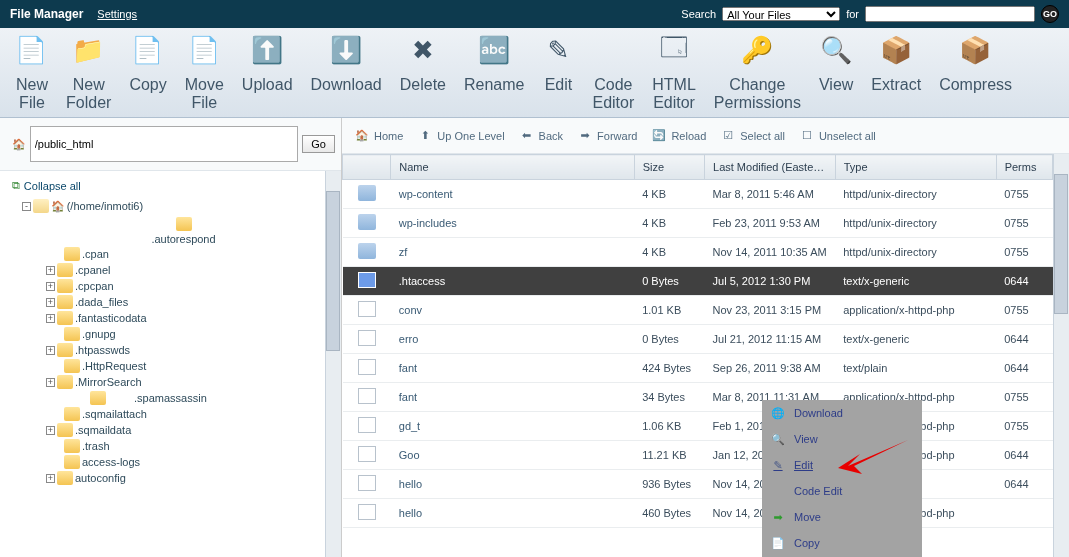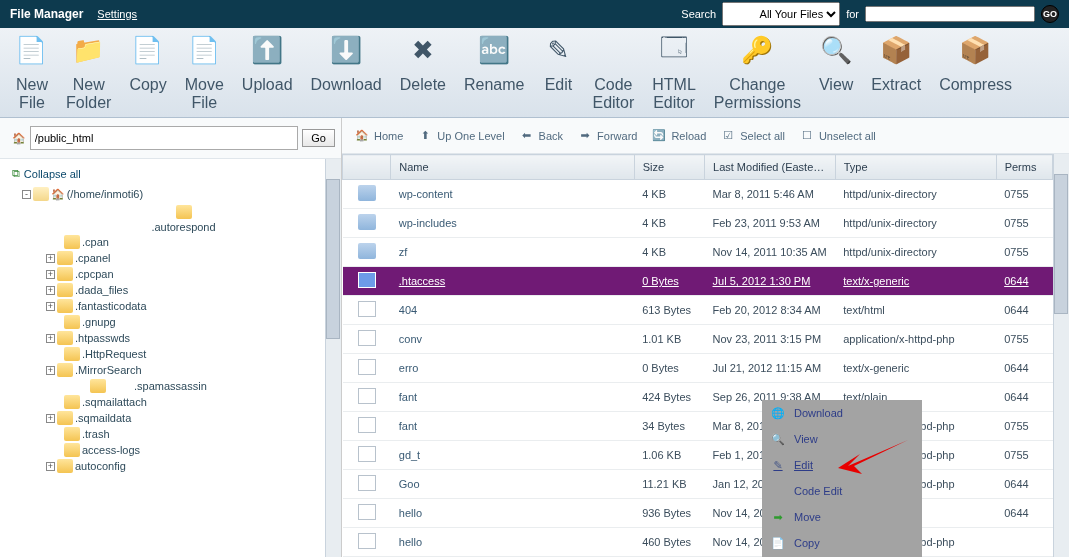--- a/index.html
+++ b/index.html
@@ -16,7 +16,7 @@
     .header-bar .title { font-size: 12px; font-weight: bold; margin-right: 14px; }
     .header-bar .settings-link { text-decoration: underline; cursor: pointer; }
     .header-bar .search-area { margin-left: auto; display: flex; align-items: center; gap: 6px; }
-    .header-bar select { font-size: 11px; width: 118px; height: 24px; text-align: right; }
+    .header-bar select { font-size: 11px; width: 118px; height: 14px; }
     .header-bar input[type="text"] { width: 170px; height: 16px; }
     .go-btn { width: 18px; height: 18px; border-radius: 50%; background: #222; color: #fff; font-size: 9px; display:flex; align-items:center; justify-content:center; font-weight:bold; border:1px solid #000; cursor:pointer;}
     

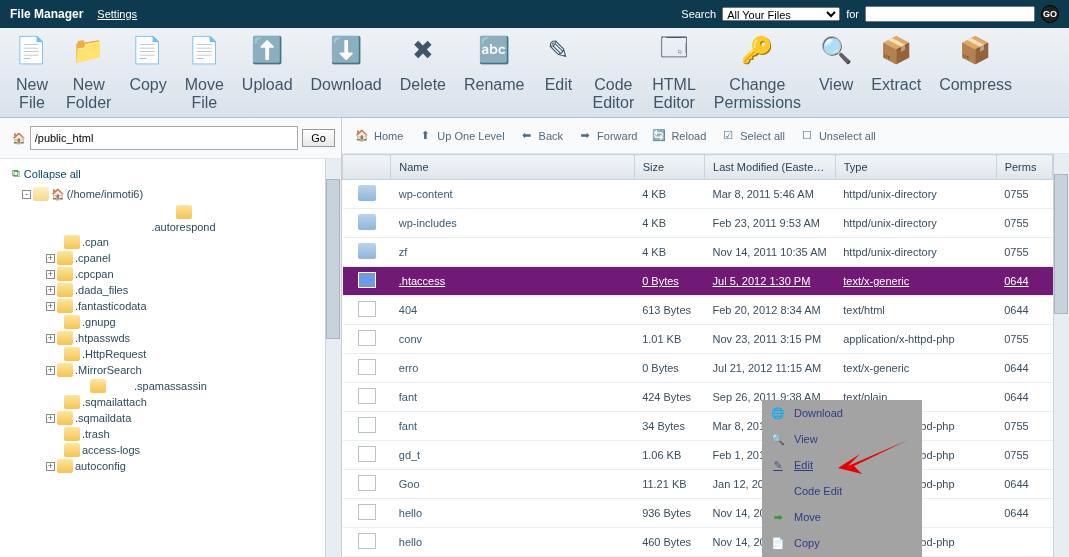--- a/index.html
+++ b/index.html
@@ -48,7 +48,7 @@
       display: flex; gap: 4px; align-items: center; padding: 8px 6px 8px 12px;
       background: #f8fafb; border-bottom: 1px solid #e0e6eb;
     }
-    .path-input { flex: 1; height: 24px; border: 1px solid #aaa; padding: 0 4px; }
+    .path-input { flex: 1; height: 36px; border: 1px solid #aaa; padding: 0 4px; }
     .go-button { padding: 2px 8px; border: 1px solid #999; background: linear-gradient(#fff,#e8e8e8); cursor:pointer; }
     
     .tree-scroll { flex: 1; overflow: hidden; display: flex; }

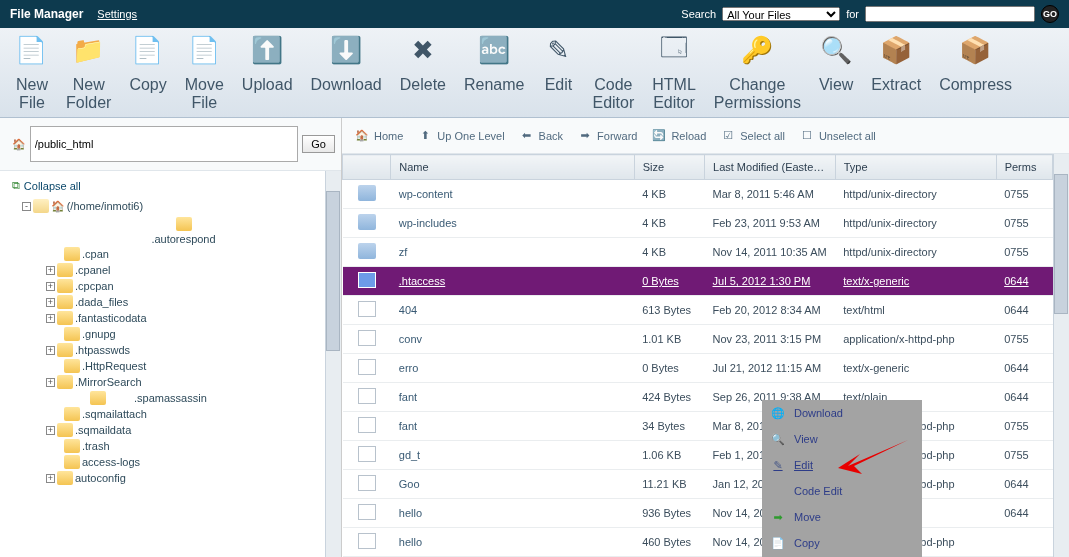--- a/index.html
+++ b/index.html
@@ -89,7 +89,7 @@
       padding: 5px 8px; border-bottom: 1px solid #eaedef;
       color: #3b4d5c; white-space: nowrap; overflow:hidden;
     }
-    tbody tr.sel td    { background: #701a75; color: #fff; text-decoration: underline; }
+    tbody tr.sel td    { background: #404040; color: #fff; }
     tbody tr.sel td a  { color: #fff; }
     td.name-cell a { color: #395a74; text-decoration: none; }
     .icon-cell { width: 48px; text-align:center;}

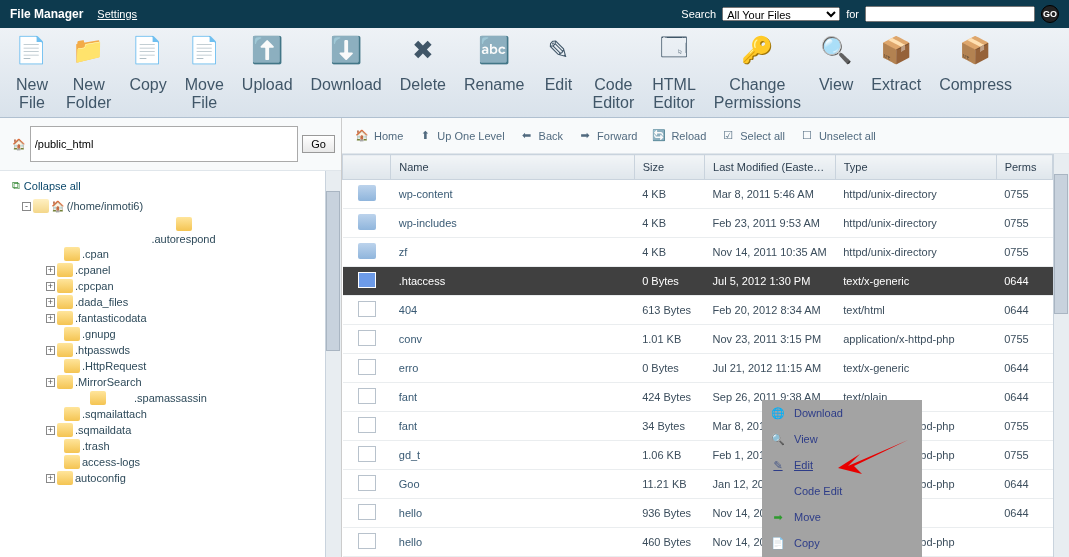--- a/index.html
+++ b/index.html
@@ -389,14 +389,6 @@
               </tr>
               <tr>
                 <td class="icon-cell"><span class="file-icon fi-file"></span></td>
-  <td class="name-cell"><a>404</a></td>
-  <td>613 Bytes</td>
-  <td>Feb 20, 2012 8:34 AM</td>
-  <td>text/html</td>
-  <td>0644</td>
-              </tr>
-              <tr>
-                <td class="icon-cell"><span class="file-icon fi-file"></span></td>
   <td class="name-cell"><a>conv</a></td>
   <td>1.01 KB</td>
   <td>Nov 23, 2011 3:15 PM</td>

